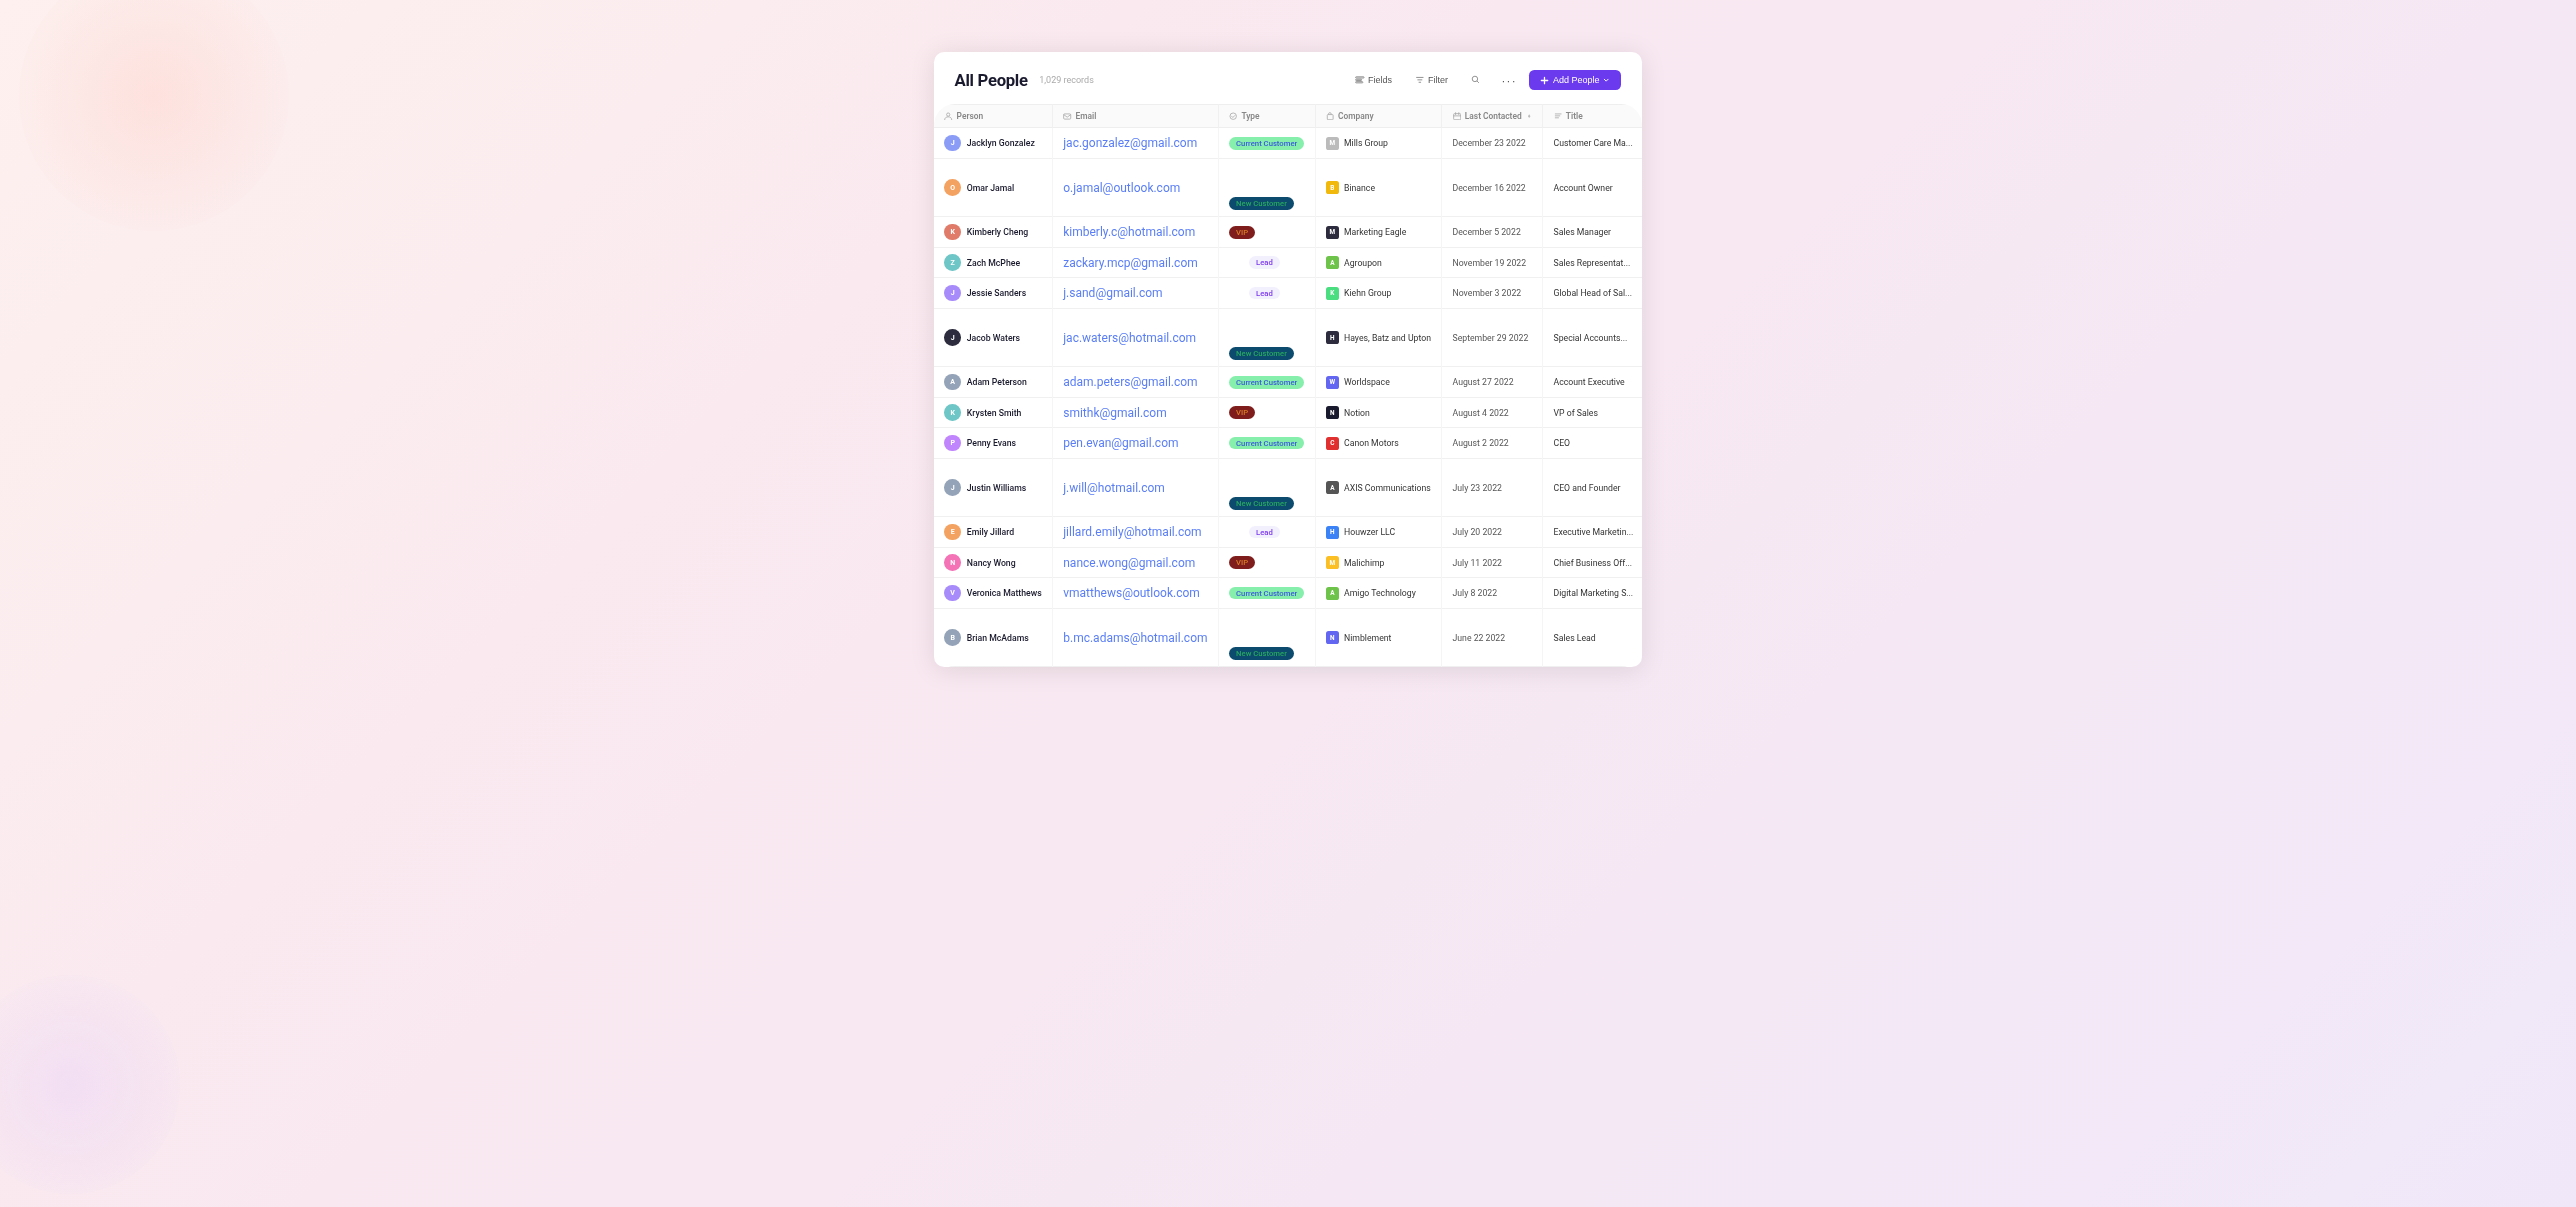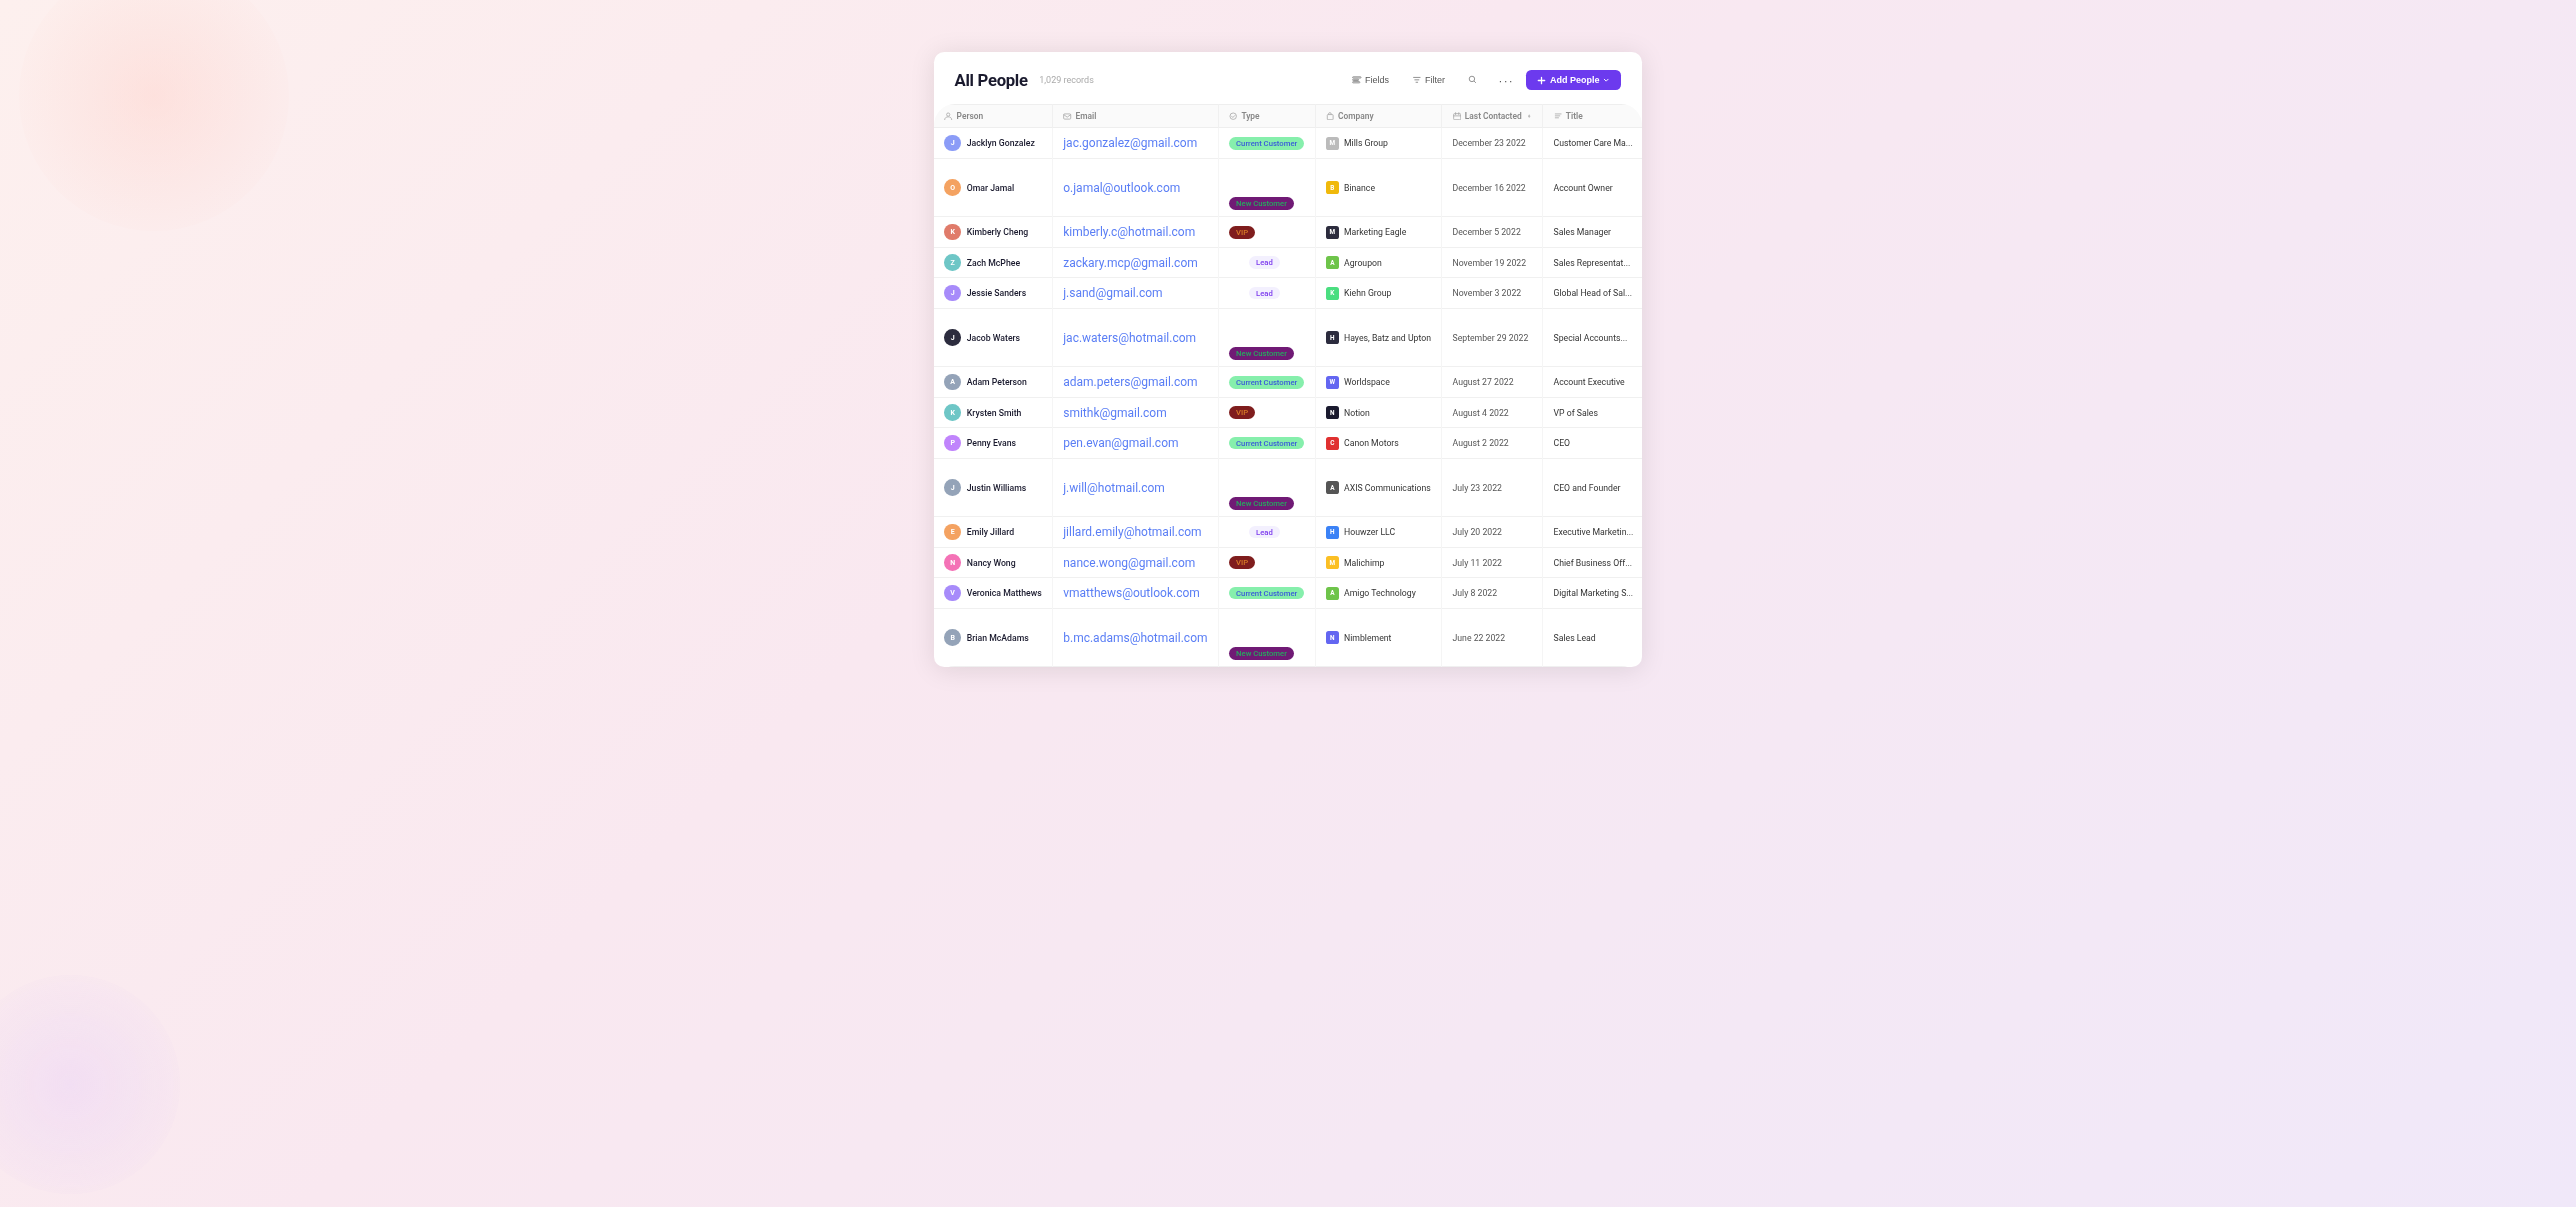--- a/index.html
+++ b/index.html
@@ -92,7 +92,7 @@
       background: #6c3aee;
       color: #fff;
       font-size: 9px;
-      font-weight: 700;
+      font-weight: 400;
       cursor: pointer;
     }
     .more-btn {

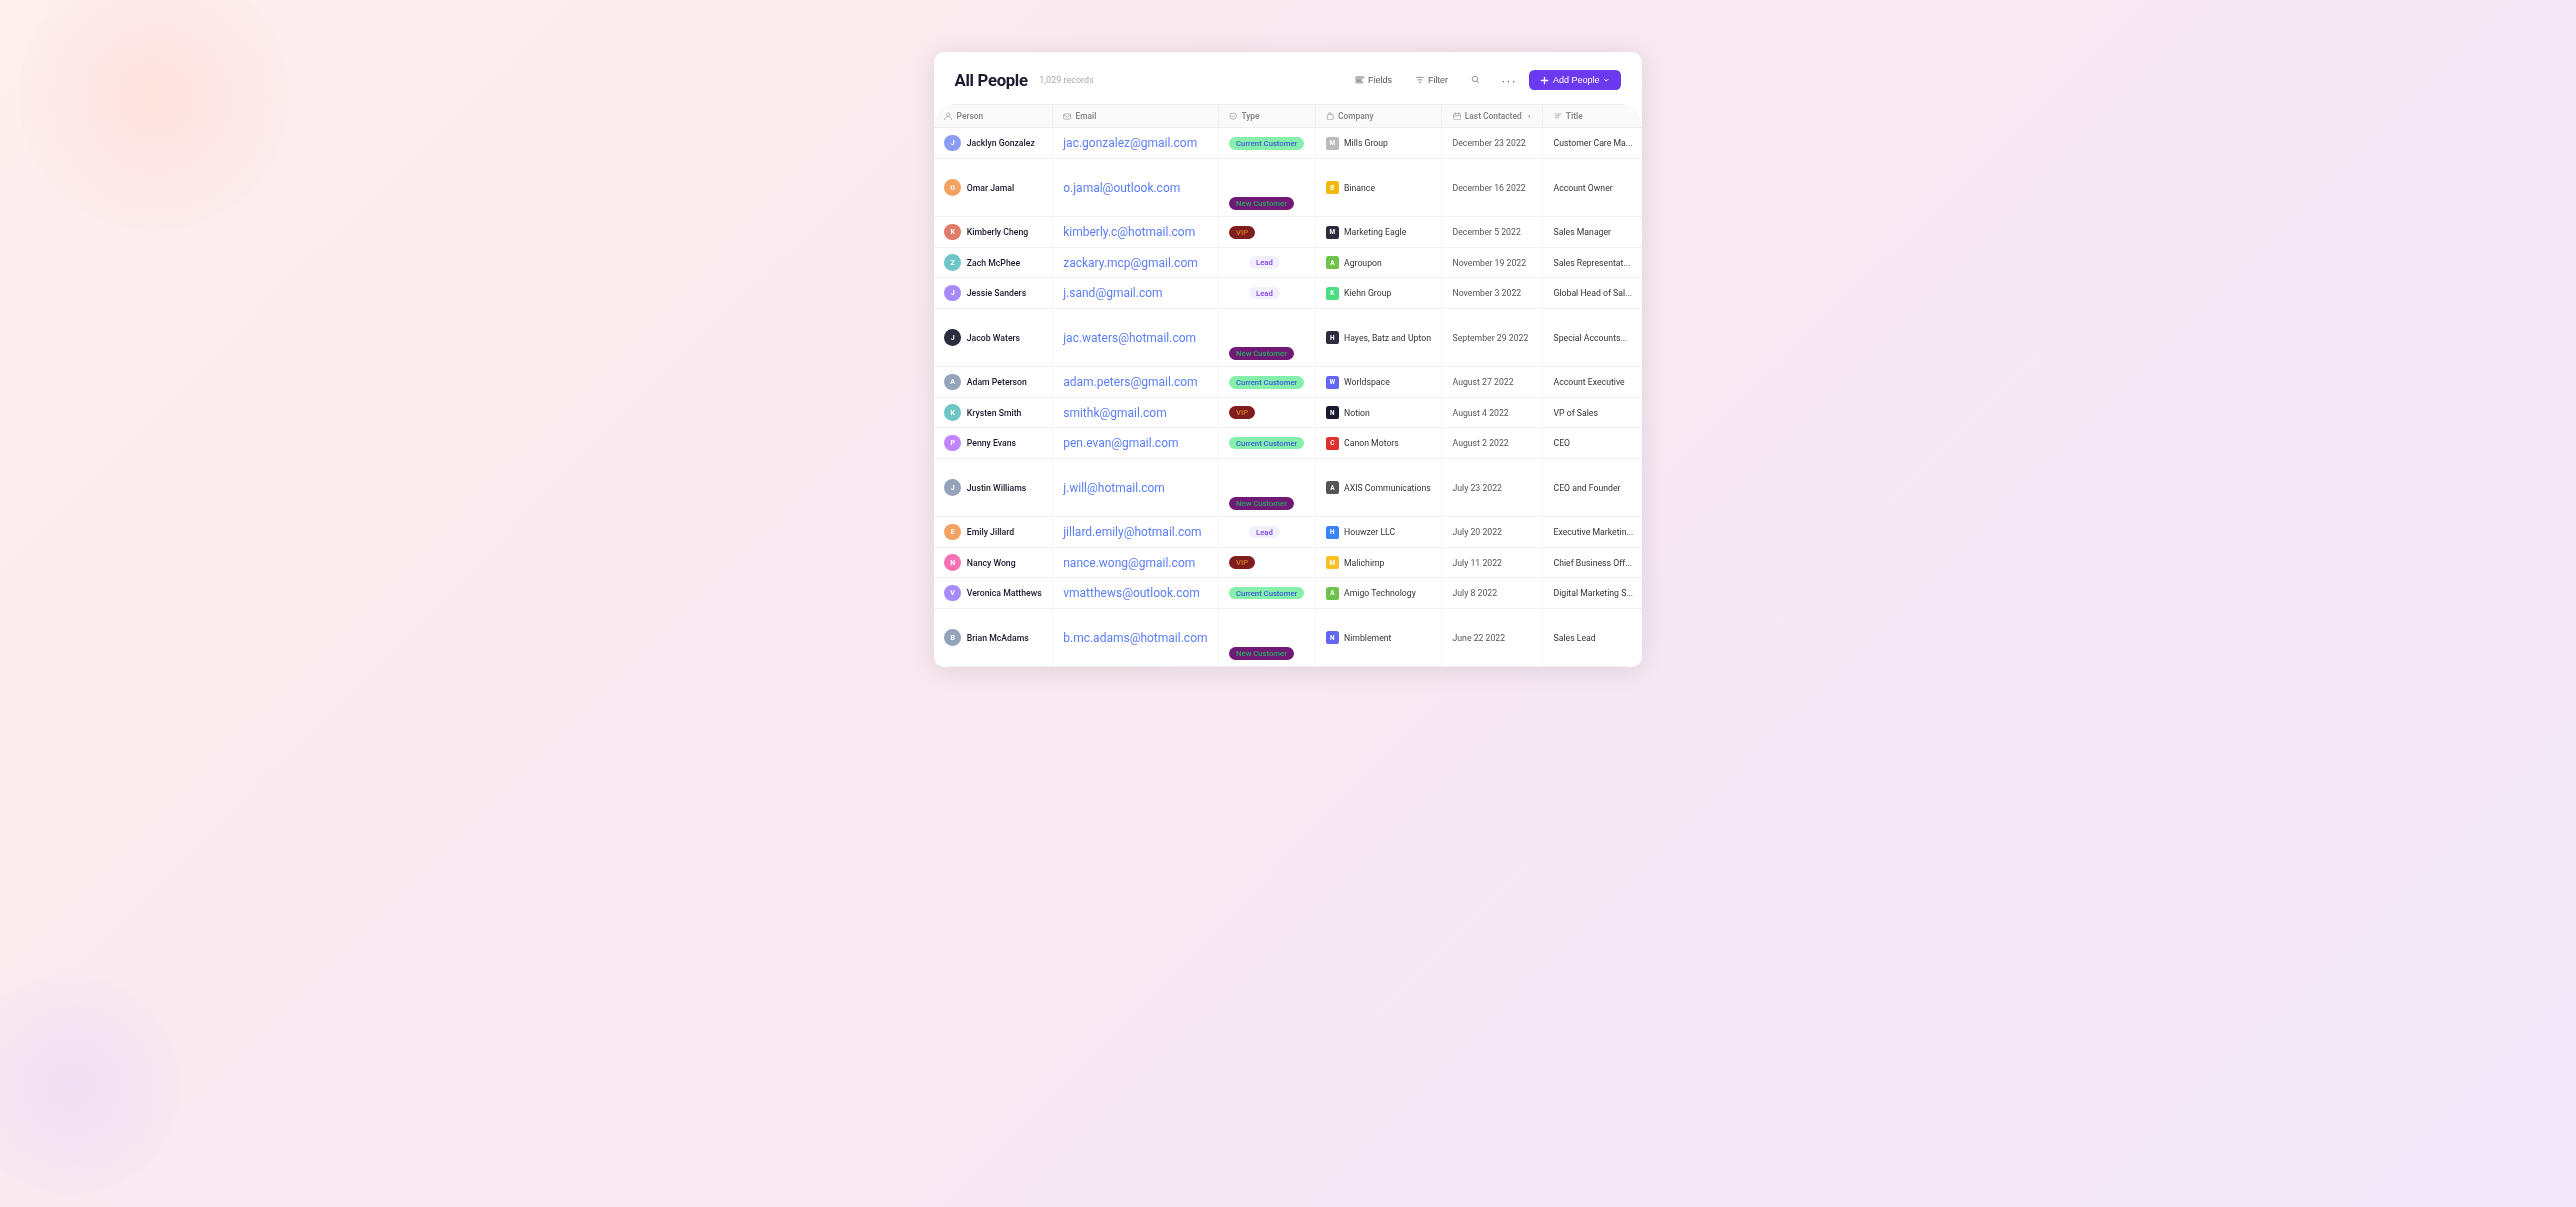--- a/index.html
+++ b/index.html
@@ -173,7 +173,7 @@
       white-space: nowrap;
     }
     .badge-current { background: #86efac; color: #3a5bd9; }
-    .badge-new { background: #701a75; color: #27a85f; margin-top: 32px; }
+    .badge-new { background: #0c4a6e; color: #27a85f; margin-top: 32px; }
     .badge-vip { background: #7f1d1d; color: #d97c27; }
     .badge-lead { background: #f3f0fe; color: #7c3aed; margin-left: 20px; }
     .company-cell {

